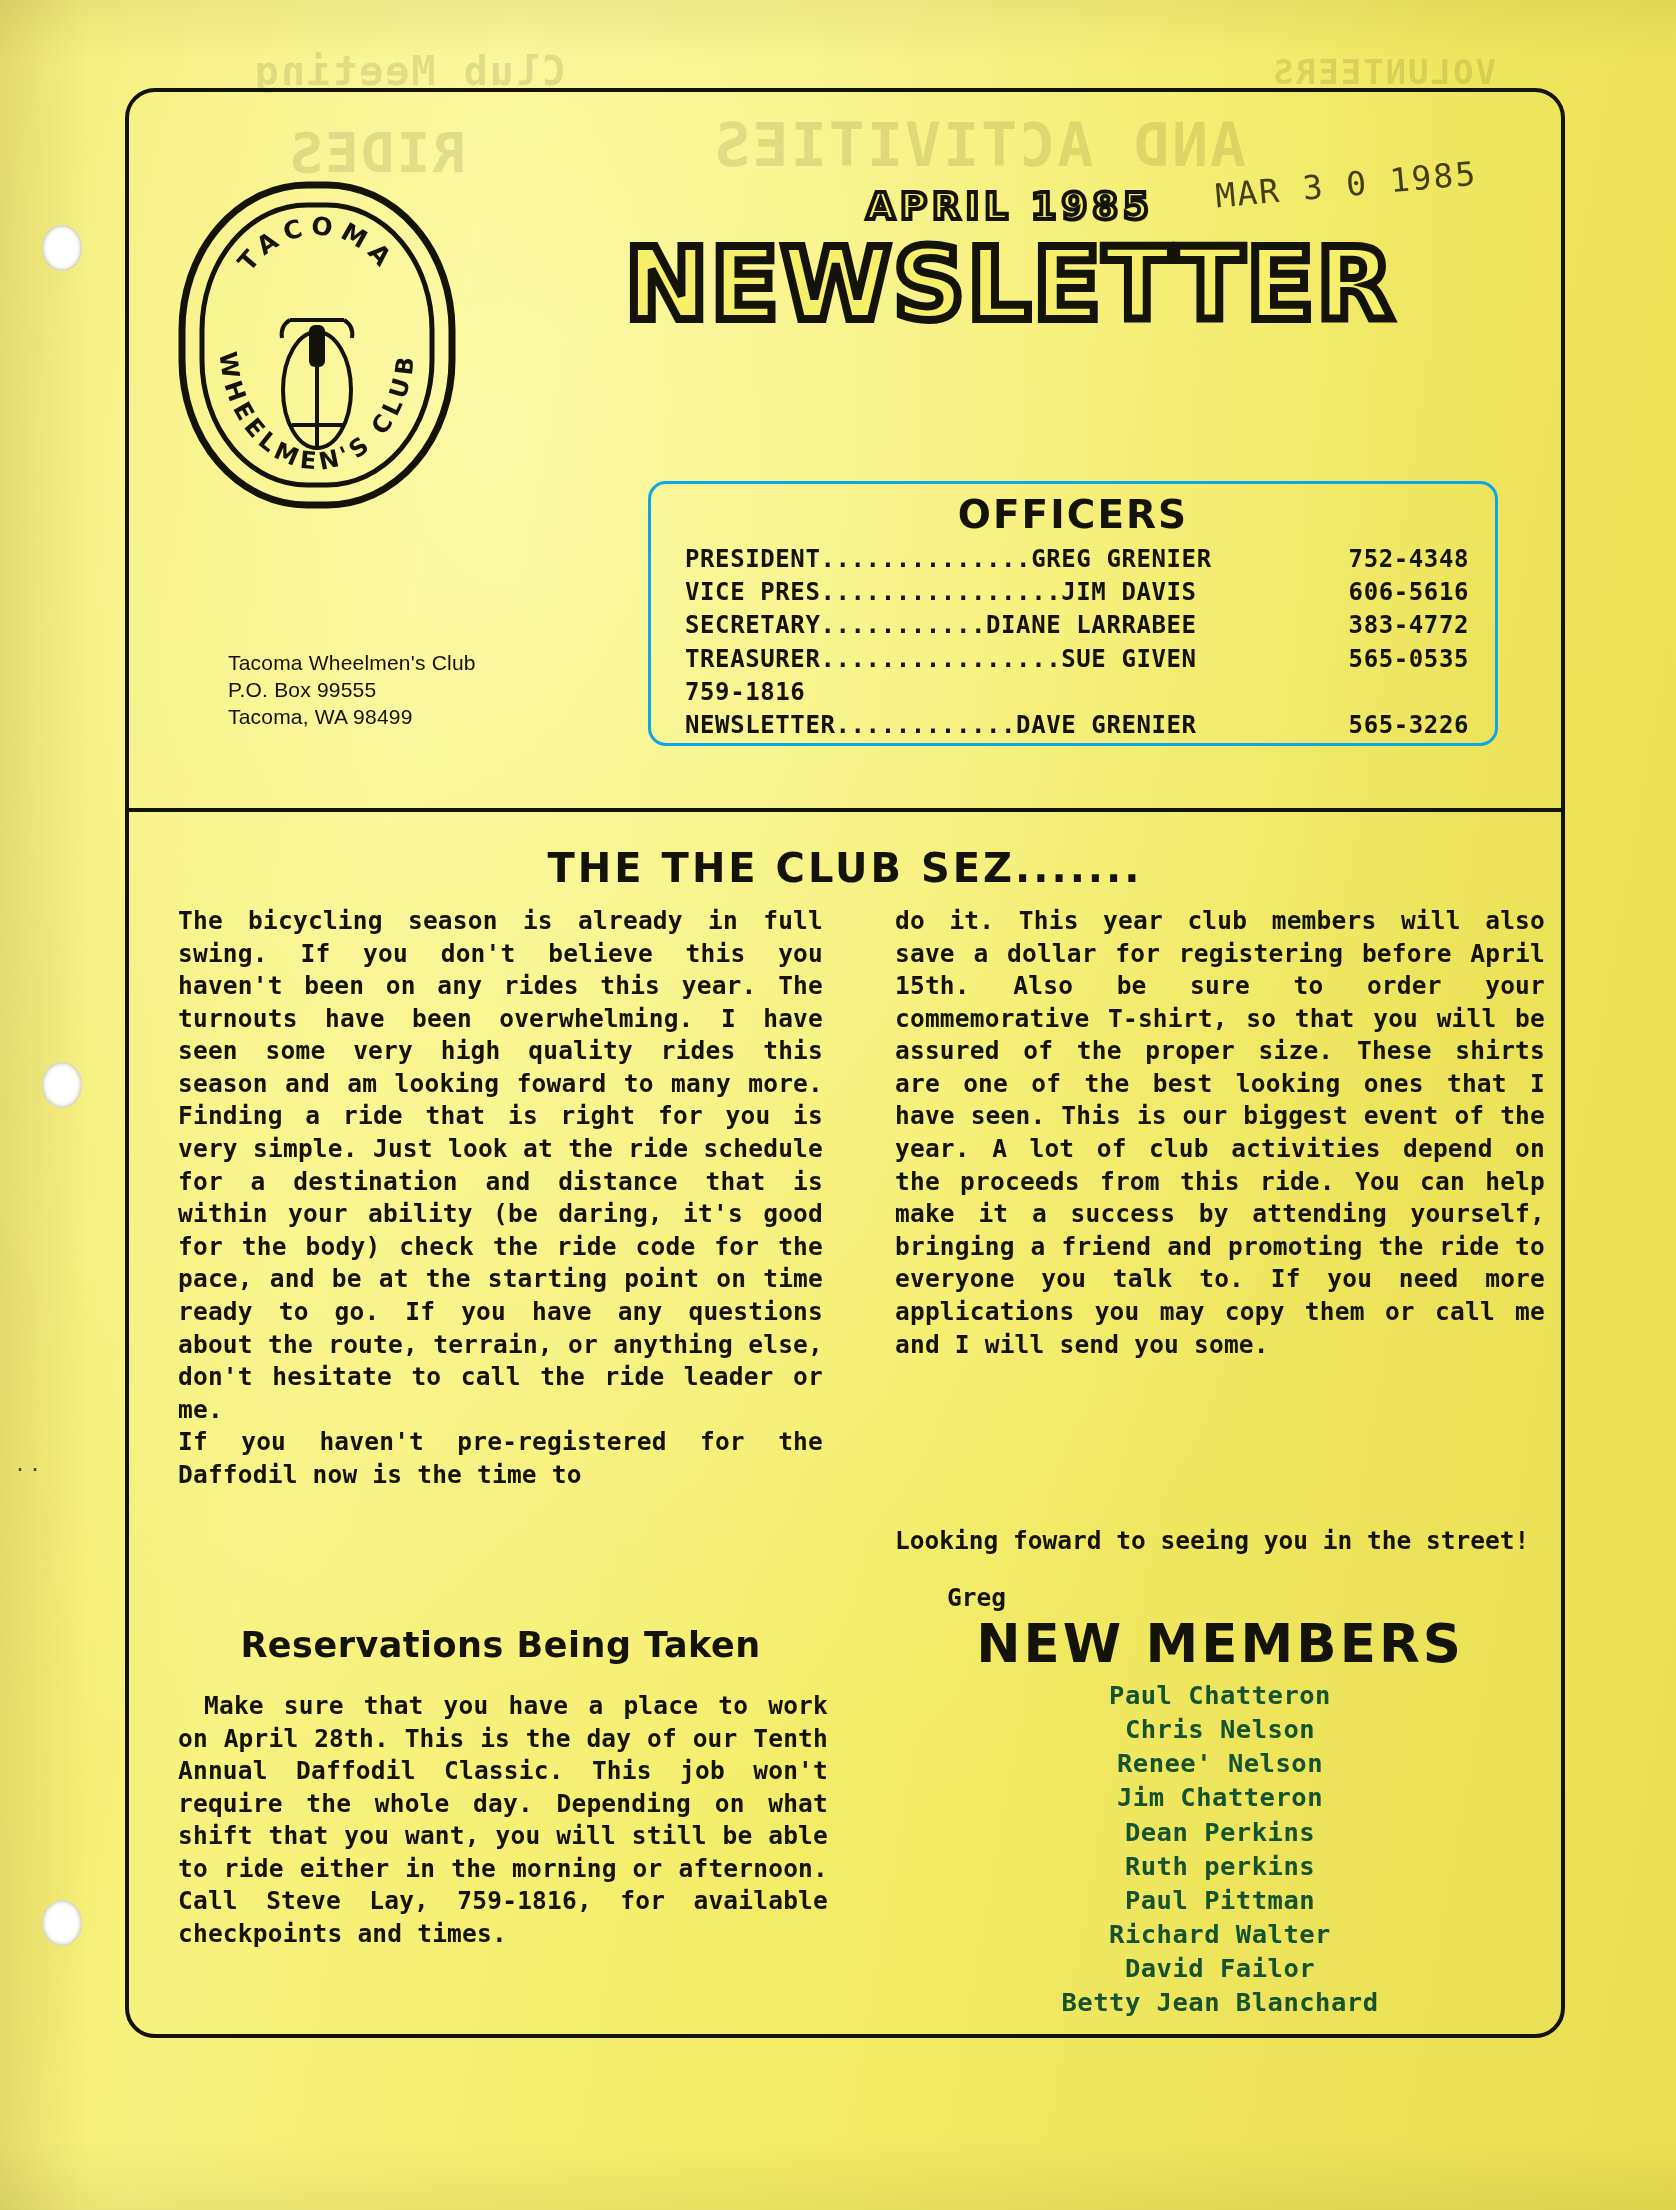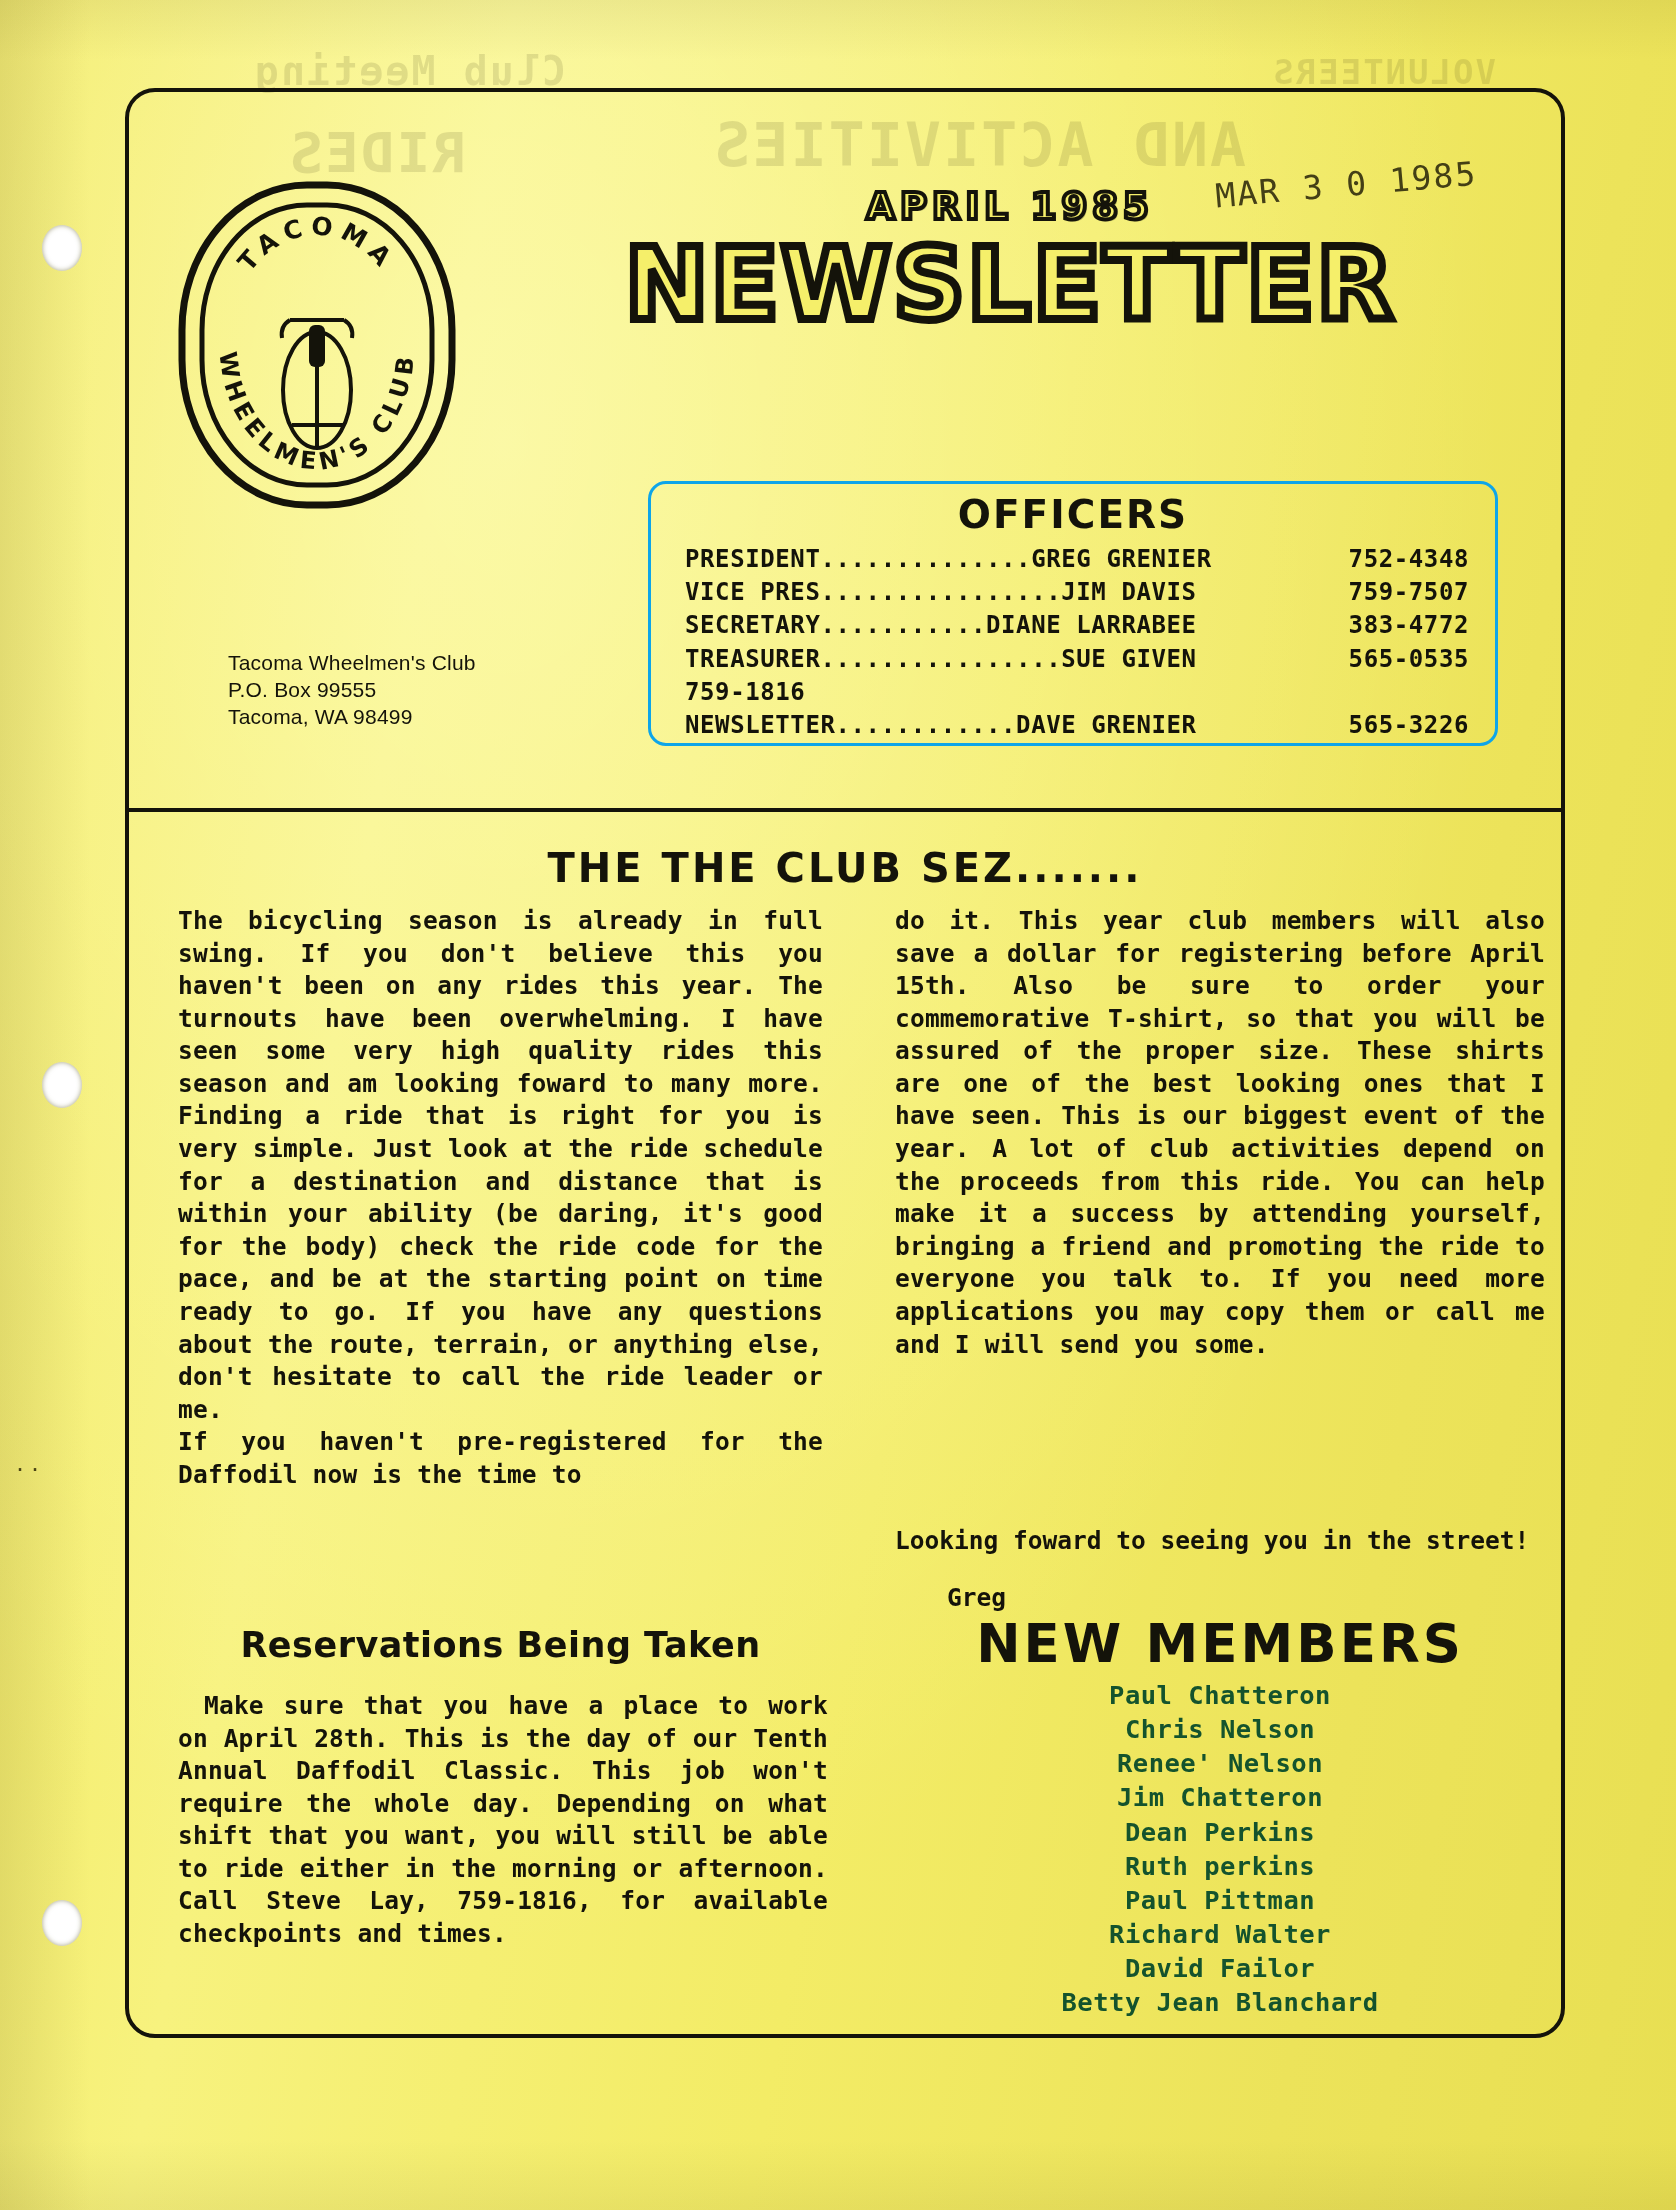--- a/index.html
+++ b/index.html
@@ -355,7 +355,7 @@
   </div>
   <div class="officer-row">
     <span class="officer-left">VICE PRES................JIM DAVIS</span>
-    <span class="officer-phone">759-7507</span>
+    <span class="officer-phone">606-5616</span>
   </div>
   <div class="officer-row">
     <span class="officer-left">SECRETARY...........DIANE LARRABEE</span>

